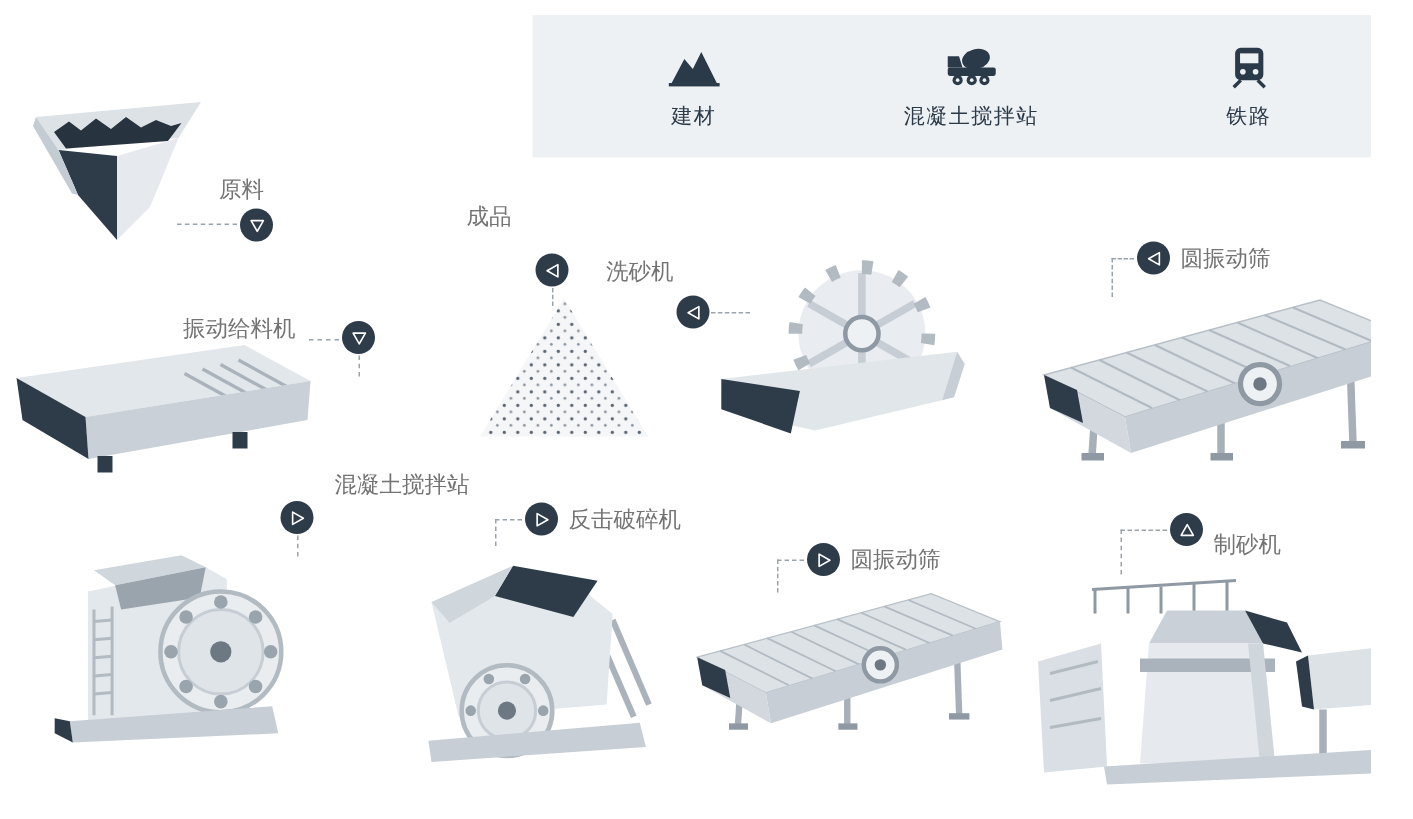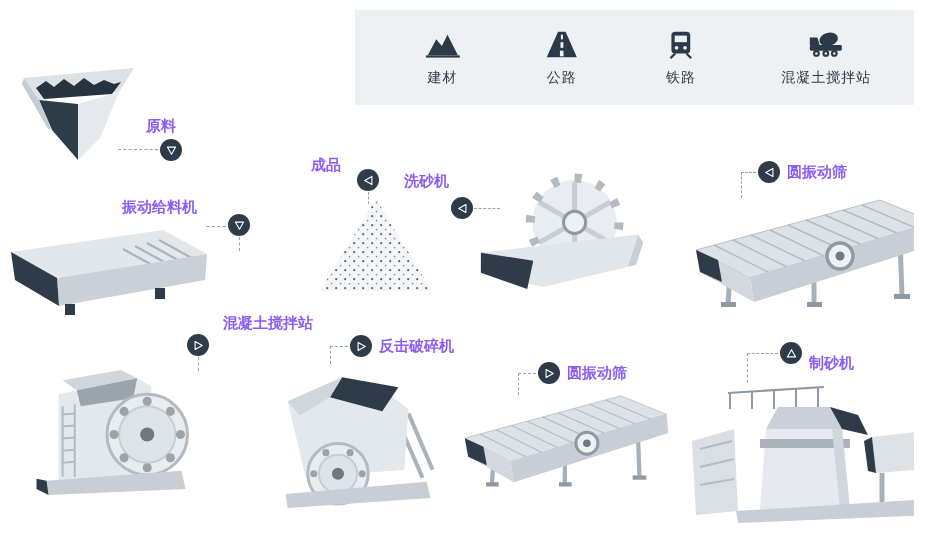--- a/index.html
+++ b/index.html
@@ -48,19 +48,6 @@
         </svg>
       </span>
       <span class="legend-label">建材</span>
-    </div>
-    <div class="legend-item">
-      <span>
-        <svg viewBox="0 0 40 34" fill="#2b3a48">
-          <polygon points="16,3 24,3 36,30 4,30"></polygon>
-          <g fill="#eef1f4">
-            <rect x="19" y="6" width="2.2" height="5"></rect>
-            <rect x="18.6" y="14" width="3" height="6"></rect>
-            <rect x="18" y="23" width="3.8" height="6"></rect>
-          </g>
-        </svg>
-      </span>
-      <span class="legend-label">公路</span>
     </div>
     <div class="legend-item">
       <span>

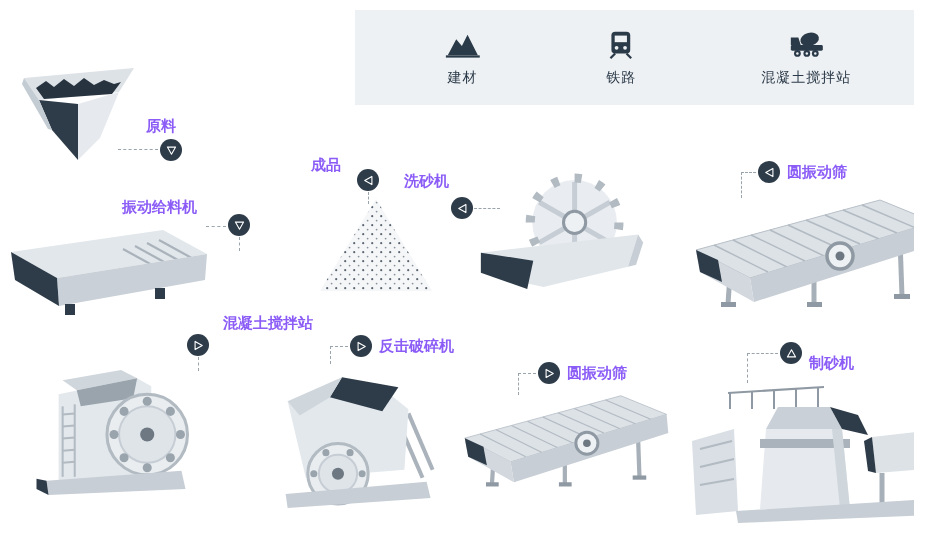--- a/index.html
+++ b/index.html
@@ -48,19 +48,6 @@
         </svg>
       </span>
       <span class="legend-label">建材</span>
-    </div>
-    <div class="legend-item">
-      <span>
-        <svg viewBox="0 0 40 34" fill="#2b3a48">
-          <rect x="10" y="3" width="20" height="23" rx="4"></rect>
-          <rect x="13.5" y="7" width="13" height="7" fill="#eef1f4"></rect>
-          <circle cx="15.5" cy="20" r="2" fill="#eef1f4"></circle>
-          <circle cx="24.5" cy="20" r="2" fill="#eef1f4"></circle>
-          <line x1="9" y1="31" x2="14" y2="26" stroke="#2b3a48" stroke-width="2.4"></line>
-          <line x1="31" y1="31" x2="26" y2="26" stroke="#2b3a48" stroke-width="2.4"></line>
-        </svg>
-      </span>
-      <span class="legend-label">铁路</span>
     </div>
     <div class="legend-item">
       <span>
@@ -77,6 +64,19 @@
         </svg>
       </span>
       <span class="legend-label">混凝土搅拌站</span>
+    </div>
+    <div class="legend-item">
+      <span>
+        <svg viewBox="0 0 40 34" fill="#2b3a48">
+          <rect x="10" y="3" width="20" height="23" rx="4"></rect>
+          <rect x="13.5" y="7" width="13" height="7" fill="#eef1f4"></rect>
+          <circle cx="15.5" cy="20" r="2" fill="#eef1f4"></circle>
+          <circle cx="24.5" cy="20" r="2" fill="#eef1f4"></circle>
+          <line x1="9" y1="31" x2="14" y2="26" stroke="#2b3a48" stroke-width="2.4"></line>
+          <line x1="31" y1="31" x2="26" y2="26" stroke="#2b3a48" stroke-width="2.4"></line>
+        </svg>
+      </span>
+      <span class="legend-label">铁路</span>
     </div>
   </div>
 

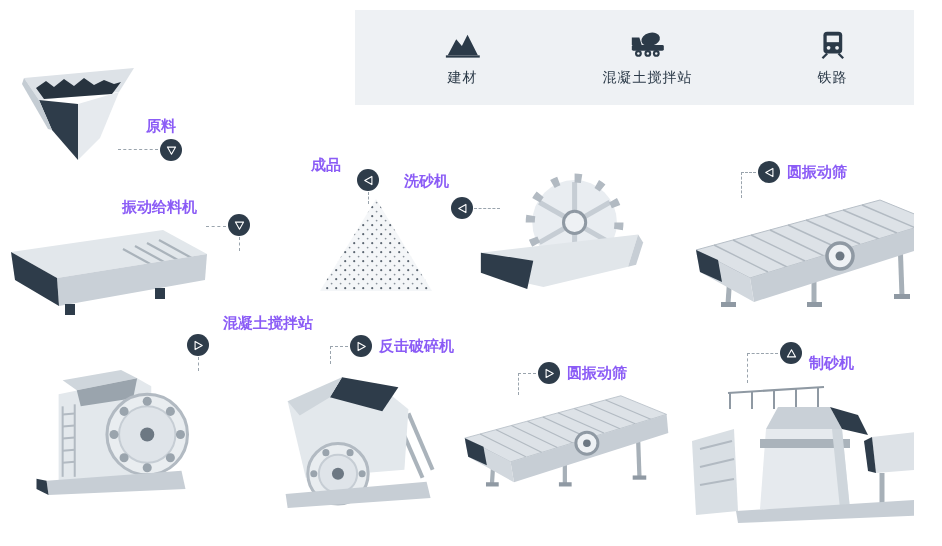--- a/index.html
+++ b/index.html
@@ -16,7 +16,7 @@
   .legend-label { font-size:14px; color:#2b3a48; letter-spacing:1px; white-space:nowrap; }
 
   
-  .node-label { position:absolute; font-size:15px; color:#8b5cf6; white-space:nowrap;font-weight:bold; }
+  .node-label { position:absolute; font-size:15px; color:#737373; white-space:nowrap; }
 
   
   .marker { position:absolute; width:22px; height:22px; border-radius:50%;

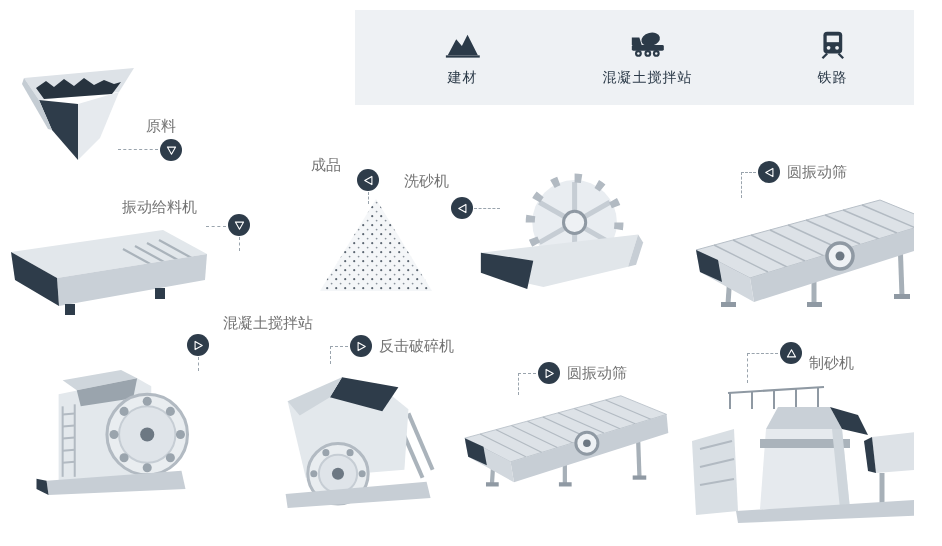--- a/index.html
+++ b/index.html
@@ -82,7 +82,7 @@
 
   <span class="node-label" style="left:146px;top:117px">原料</span>
   <span class="node-label" style="left:122px;top:198px">振动给料机</span>
-  <span class="node-label" style="left:311px;top:156px">成品</span>
+  <span class="node-label" style="left:311px;top:135px">成品</span>
   <span class="node-label" style="left:404px;top:172px">洗砂机</span>
   <span class="node-label" style="left:787px;top:163px">圆振动筛</span>
   <span class="node-label" style="left:223px;top:314px">混凝土搅拌站</span>

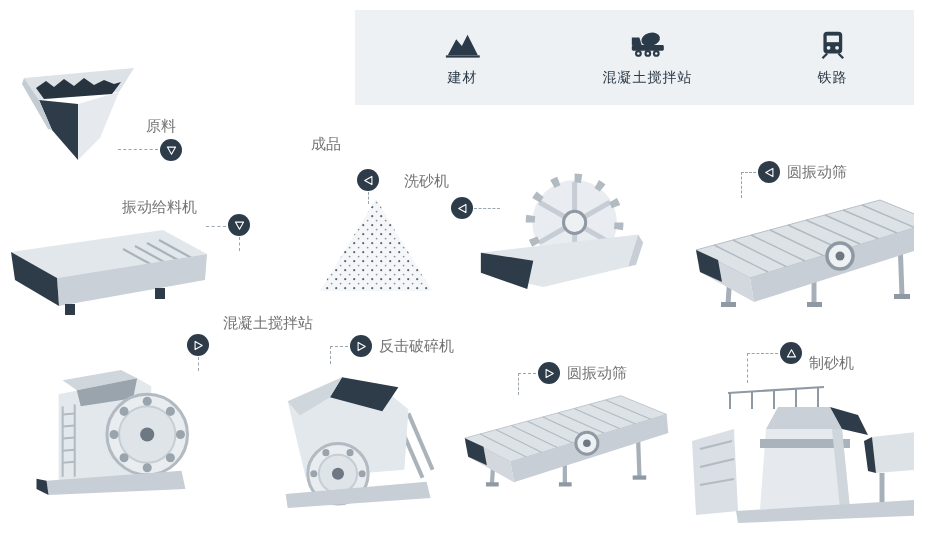--- a/index.html
+++ b/index.html
@@ -81,7 +81,7 @@
   </div>
 
   <span class="node-label" style="left:146px;top:117px">原料</span>
-  <span class="node-label" style="left:122px;top:198px">振动给料机</span>
+  <span class="node-label" style="left:122px;top:210px">振动给料机</span>
   <span class="node-label" style="left:311px;top:135px">成品</span>
   <span class="node-label" style="left:404px;top:172px">洗砂机</span>
   <span class="node-label" style="left:787px;top:163px">圆振动筛</span>

